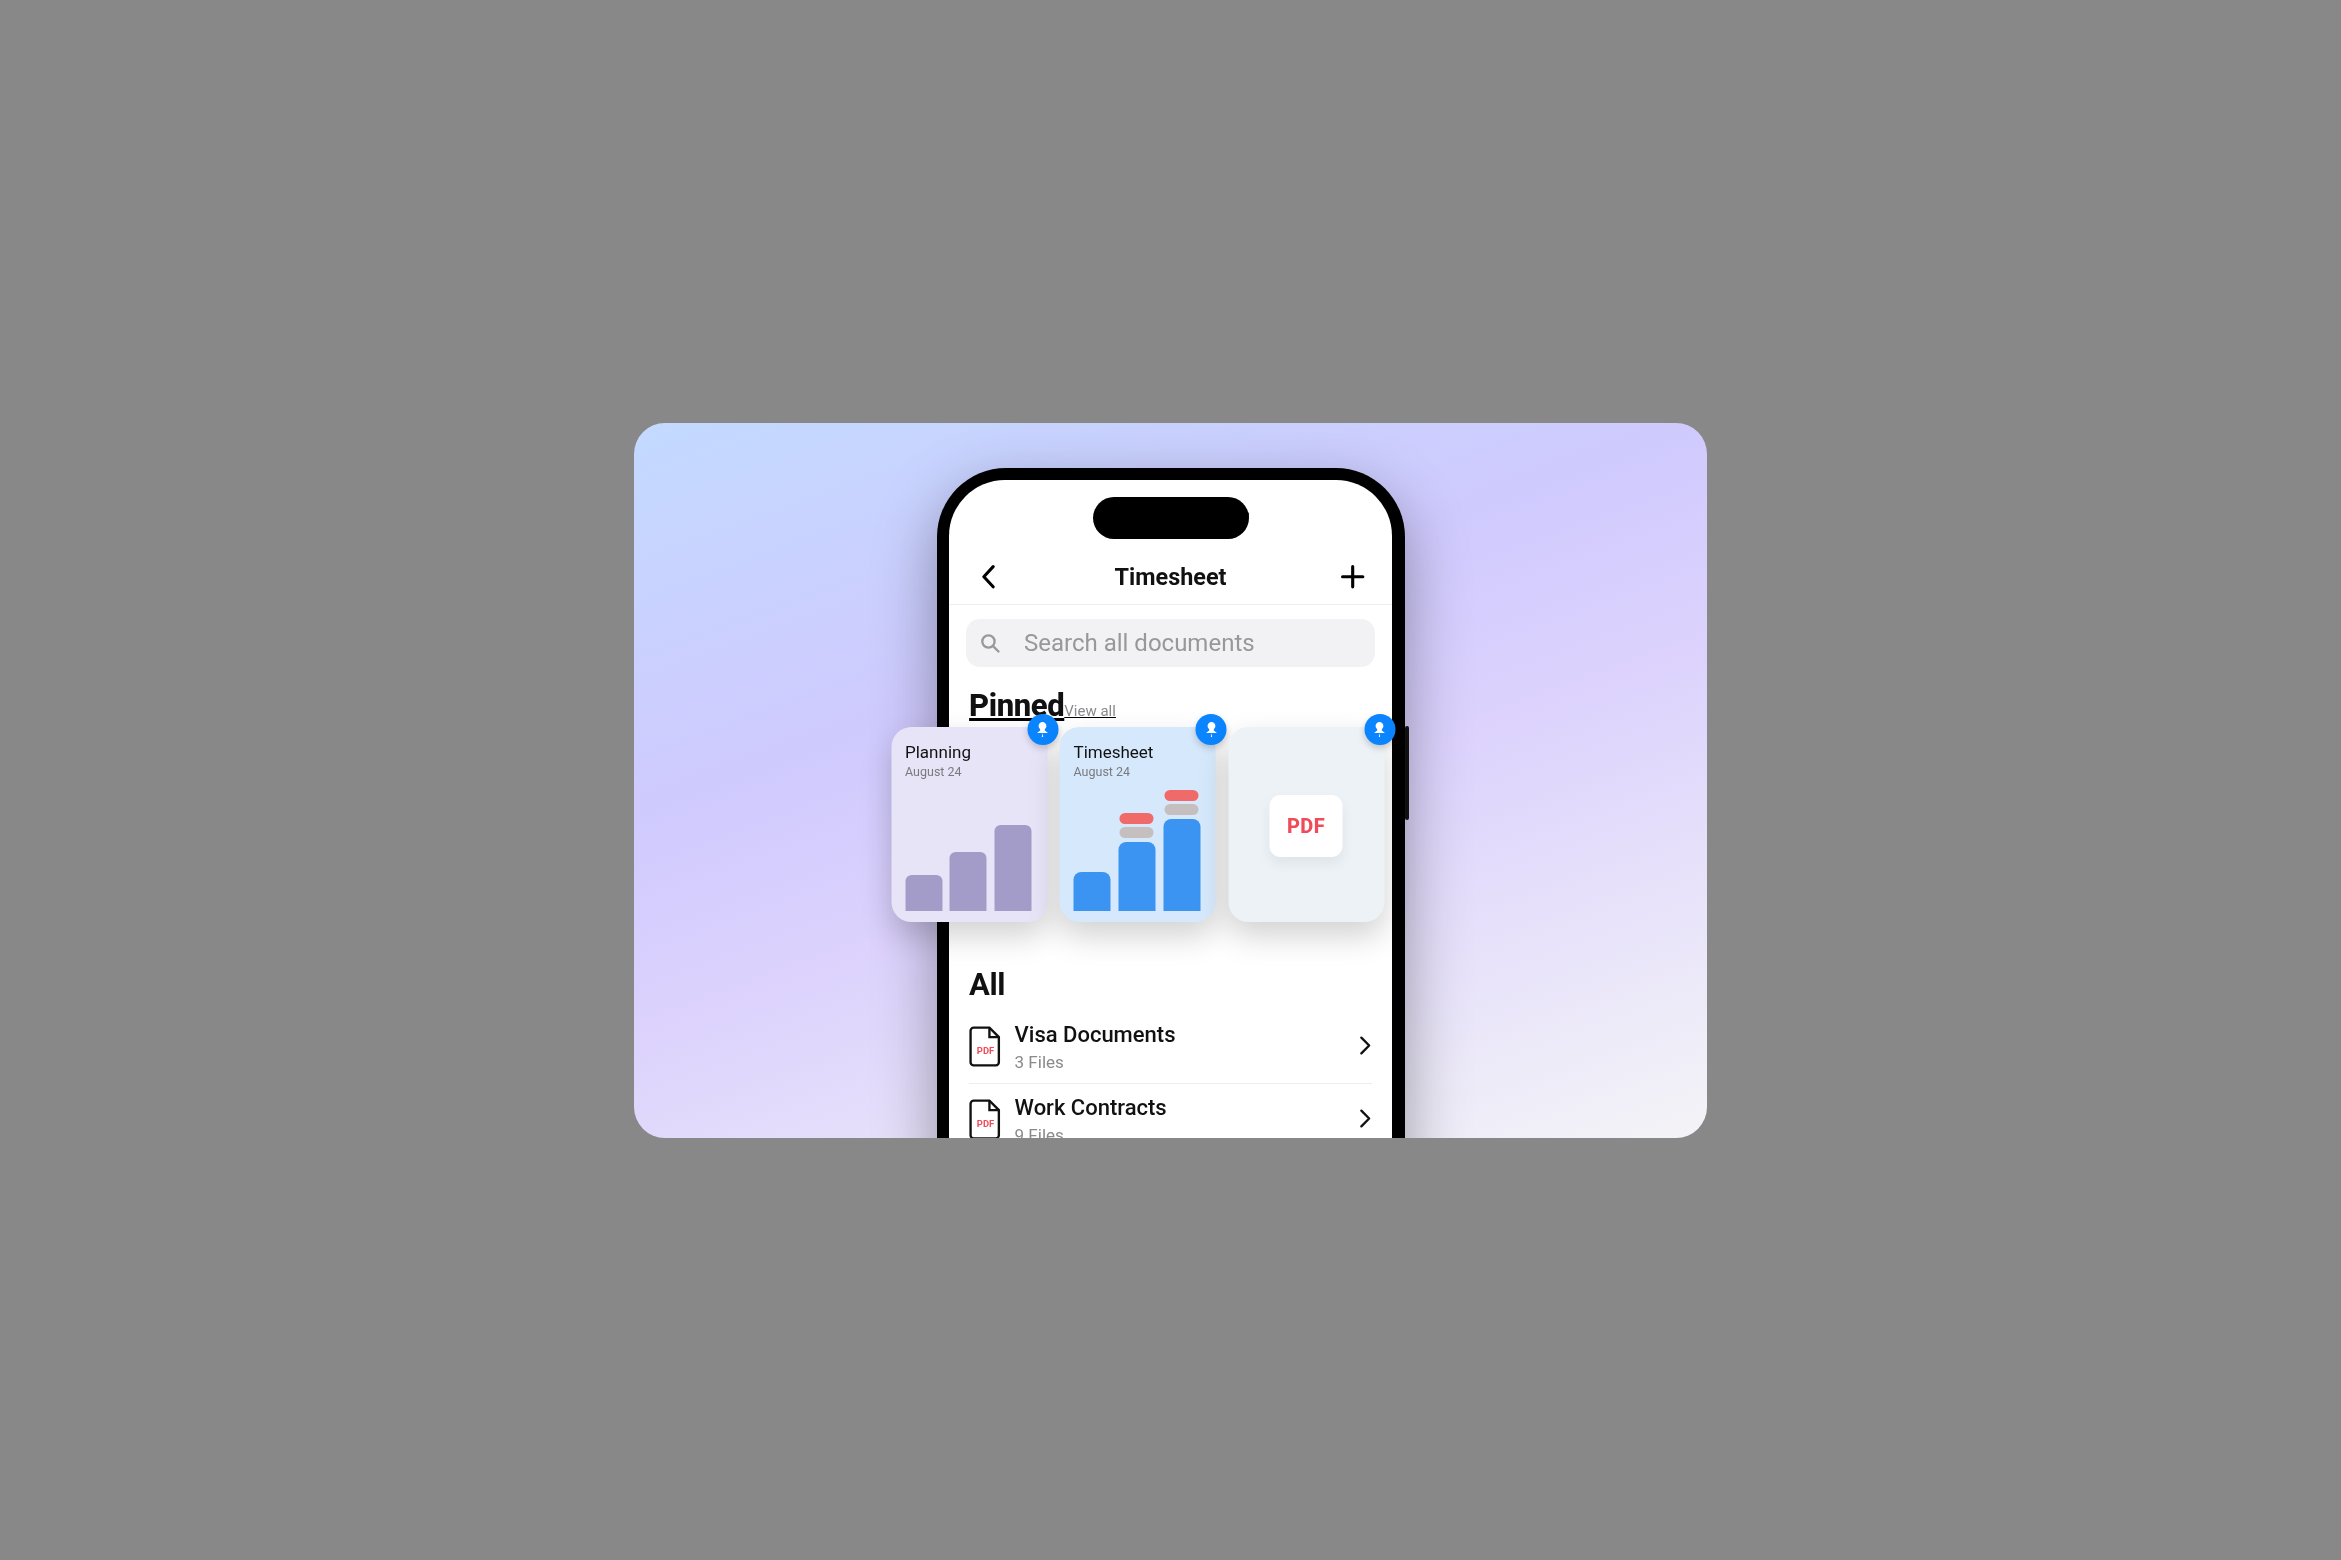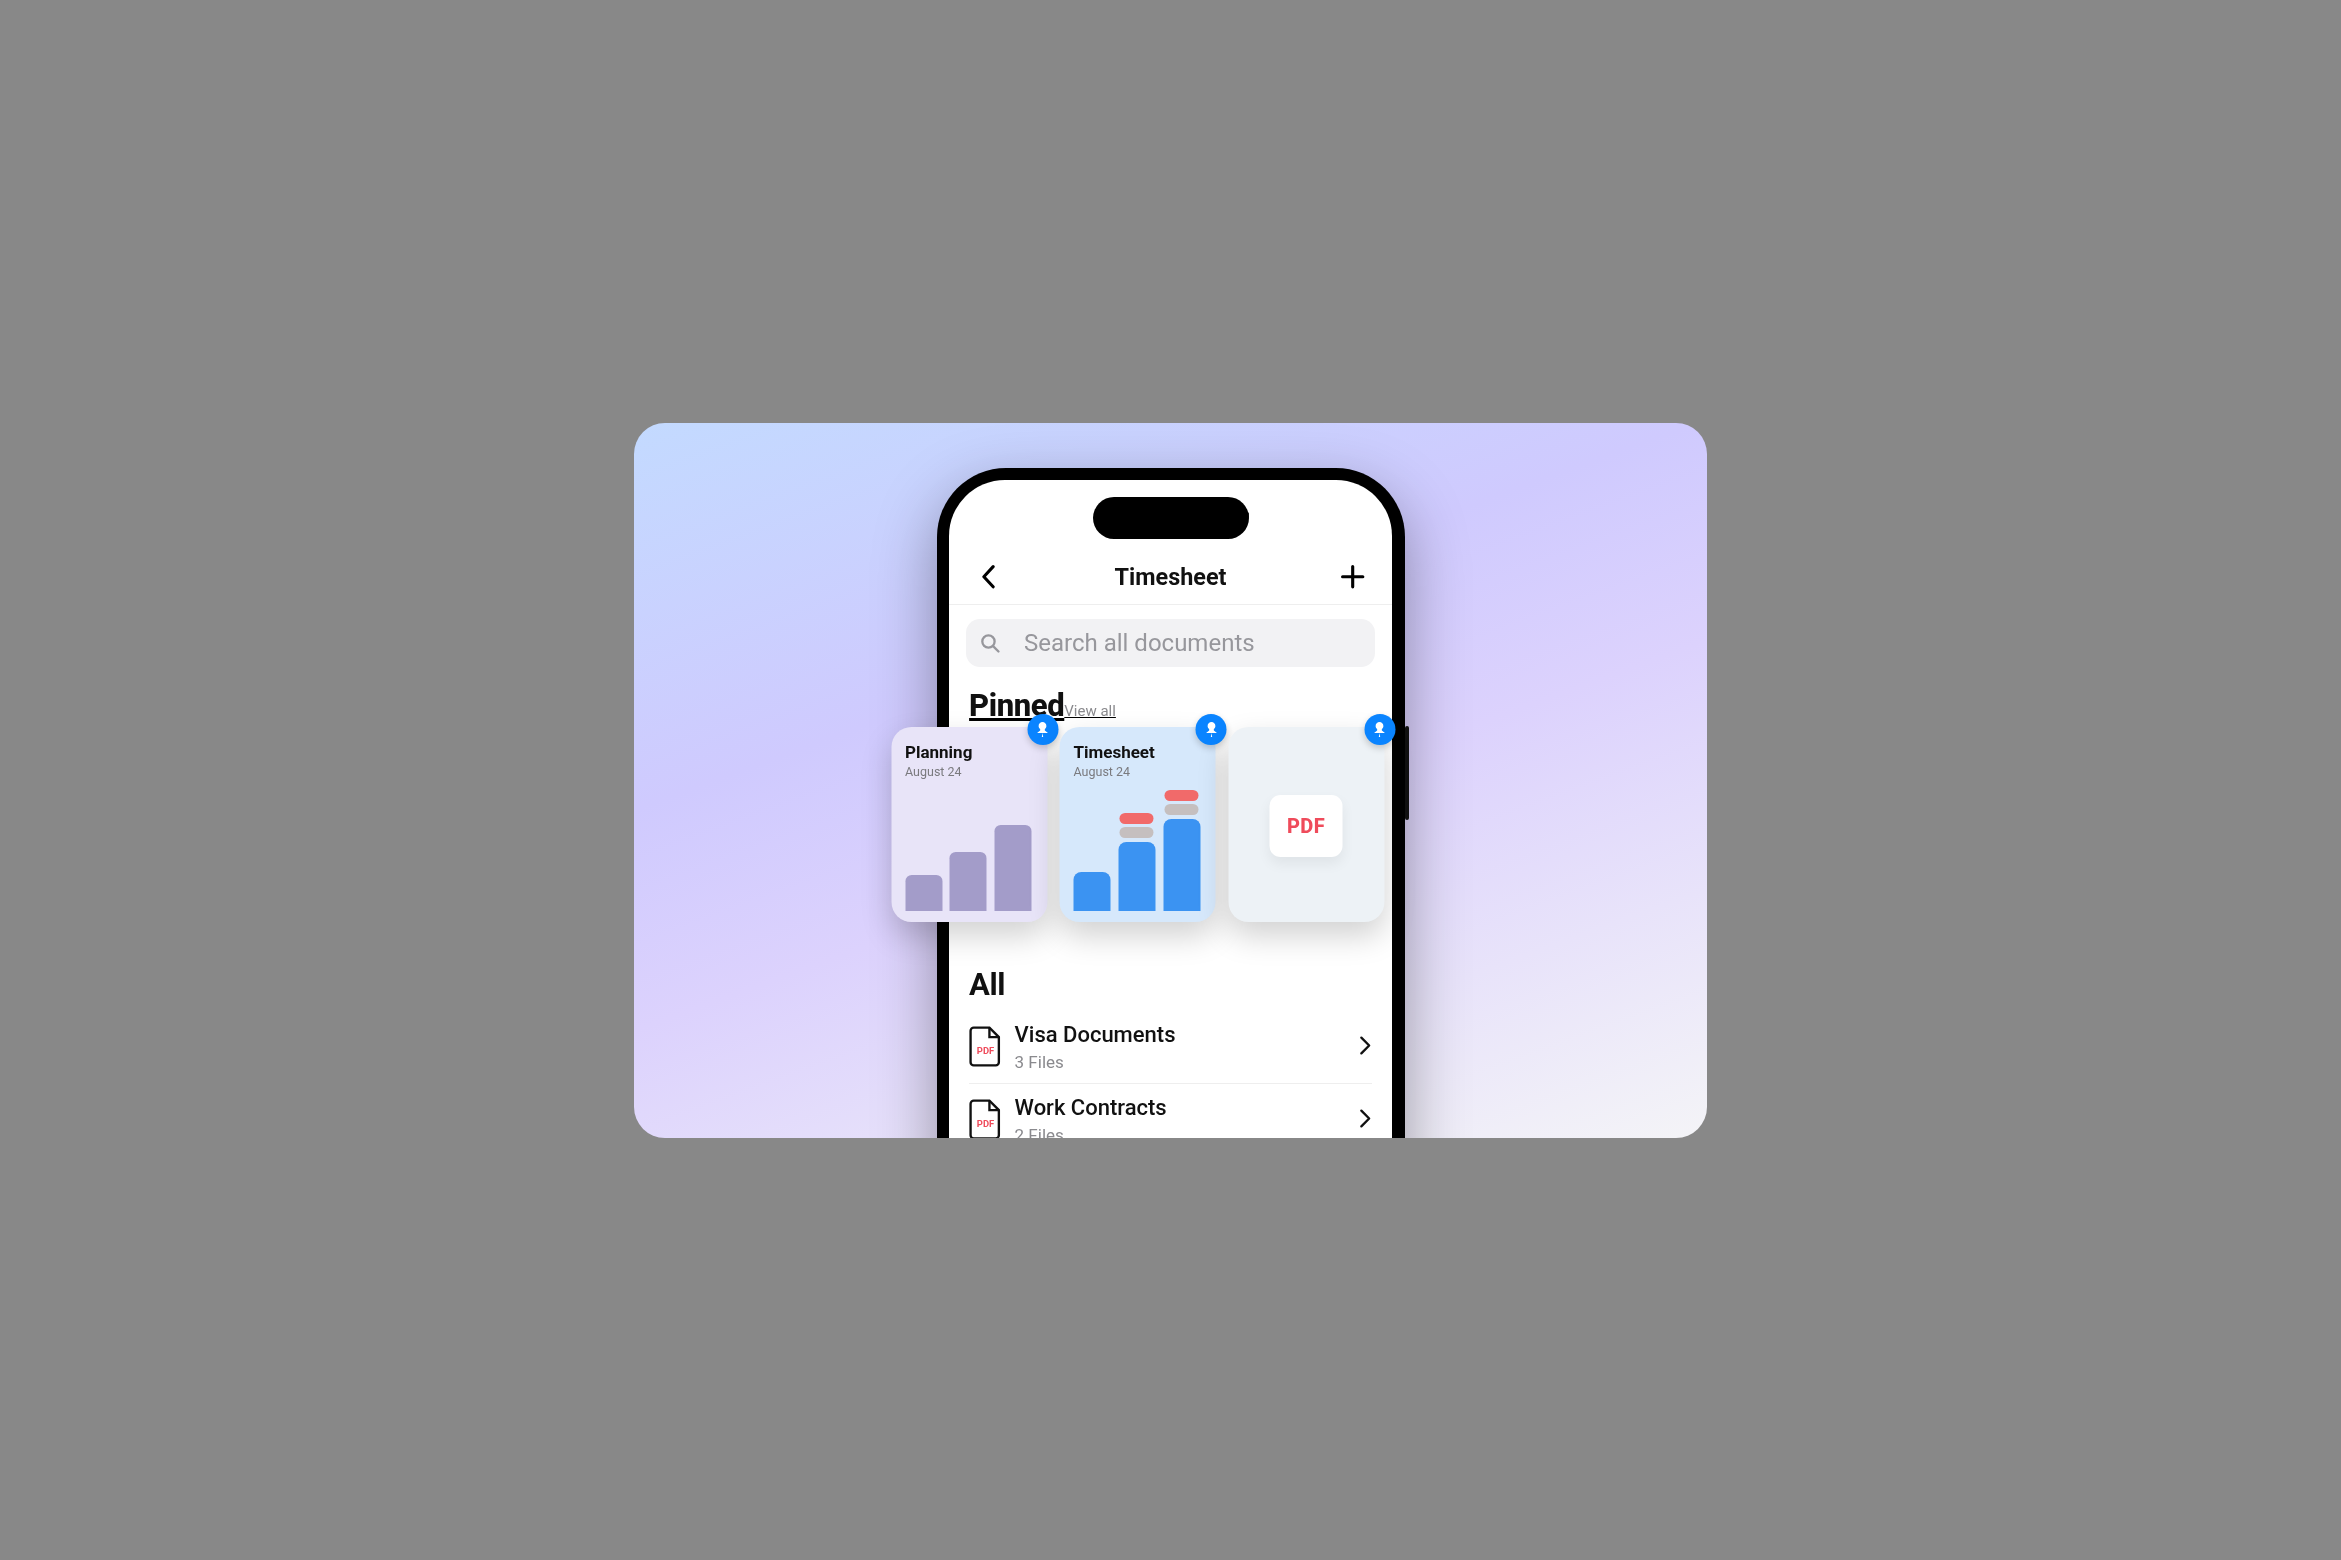--- a/index.html
+++ b/index.html
@@ -202,7 +202,7 @@
     justify-content: center;
     box-shadow: 0 3.1px 7.8px rgba(0,0,0,.2);
   }
-  .card h3 { font-size: 17px; font-weight: 700; color: #111; }
+  .card h3 { font-size: 17px; font-weight: 400; color: #111; }
   .card .date { font-size: 12.5px; color: #7a7a7e; margin-top: 1.6px; }
   .card .art { flex: 1; display: flex; align-items: flex-end; gap: 7.8px; margin-top: 9.4px; }
   .bar { border-radius: 6.2px 6.2px 0 0; }

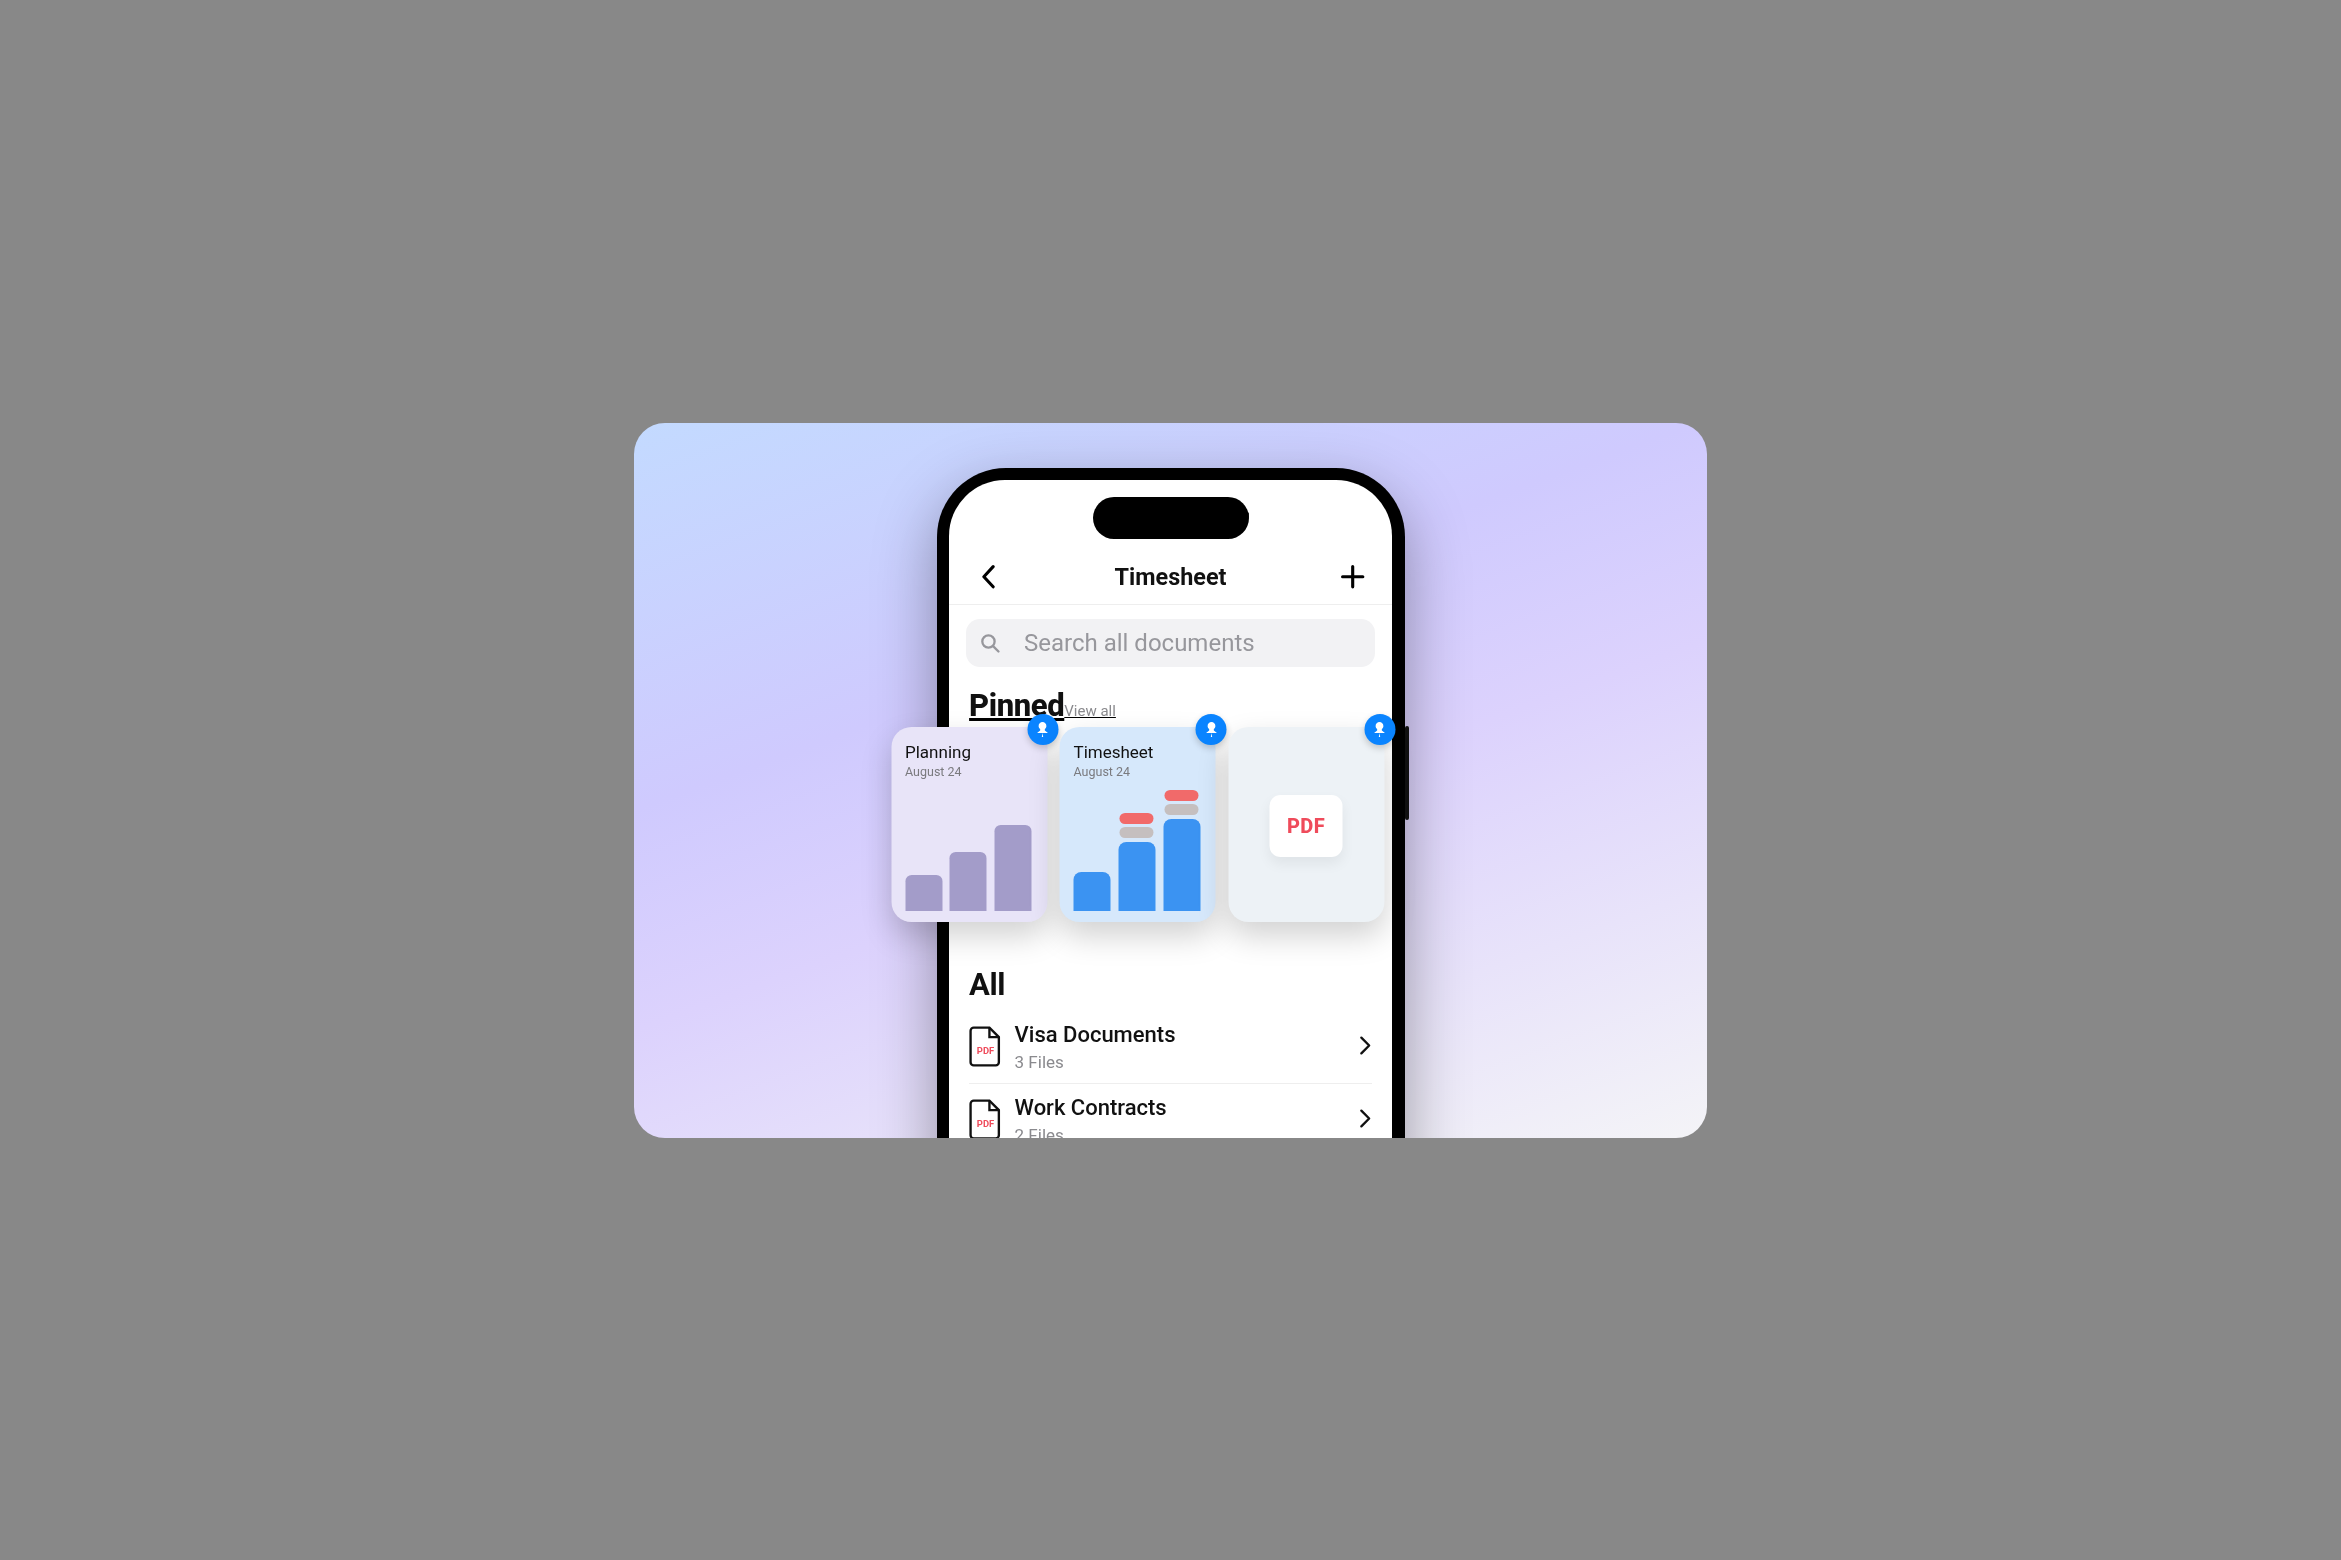--- a/index.html
+++ b/index.html
@@ -326,7 +326,7 @@
             </span>
             <div class="meta">
               <div class="name">Work Contracts</div>
-              <div class="sub">2 Files</div>
+              <div class="sub">9 Files</div>
             </div>
             <span class="chev">
               <svg width="12.5" height="19" viewBox="0 0 16 24">

